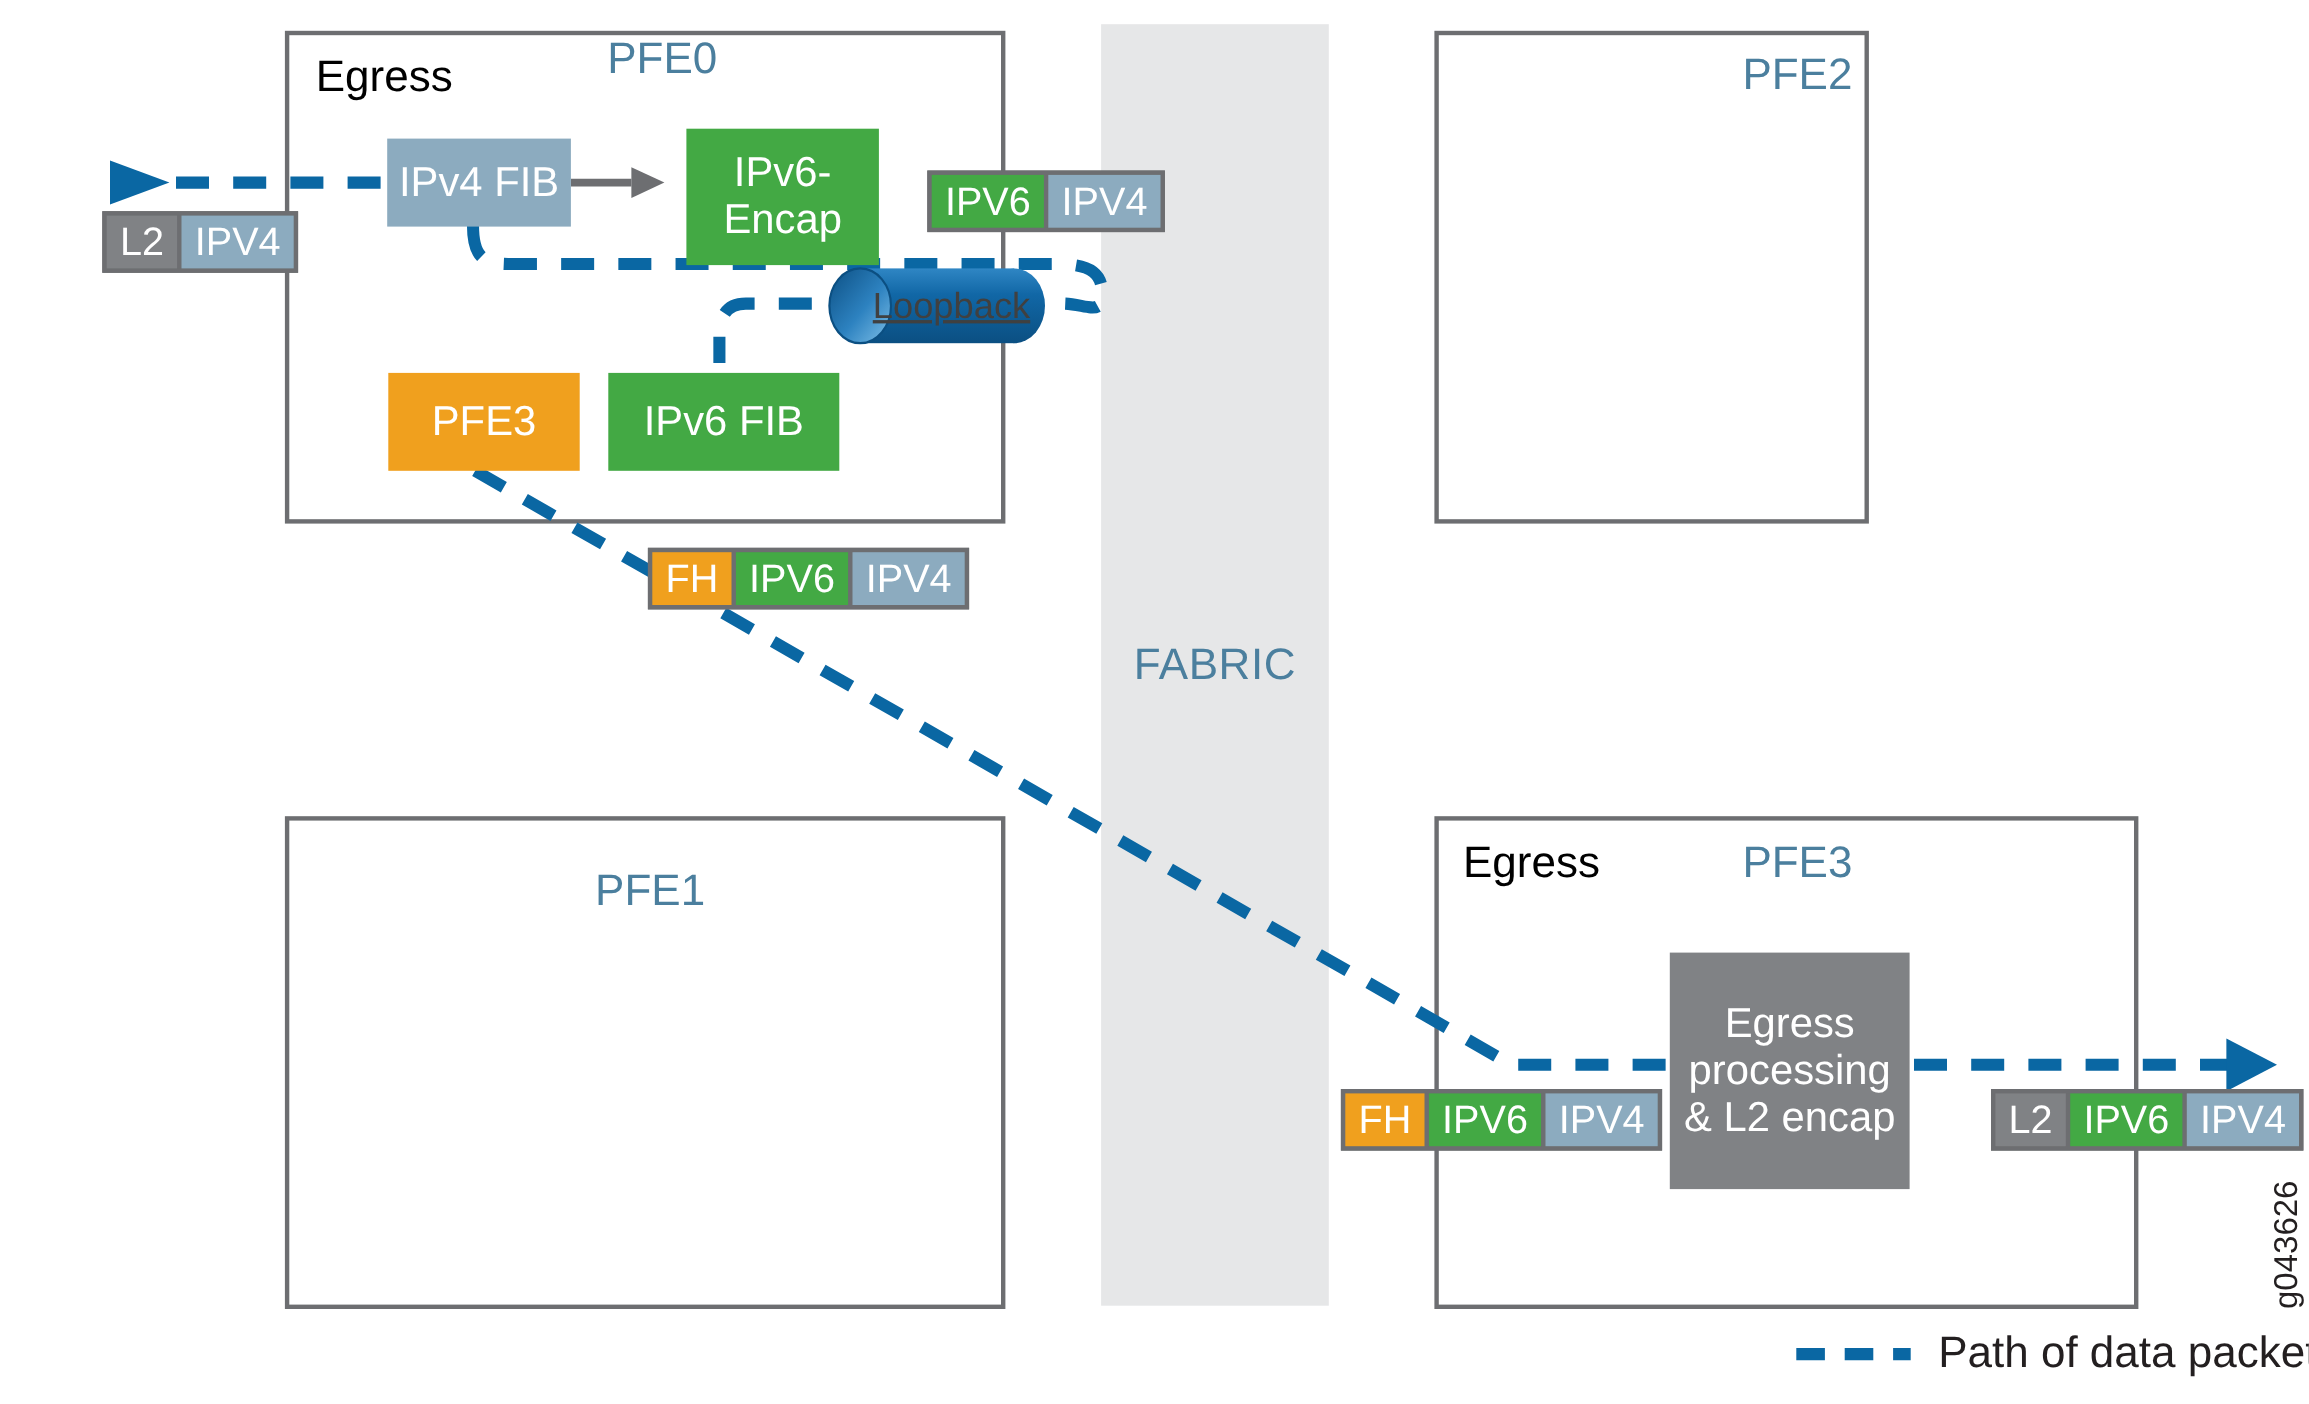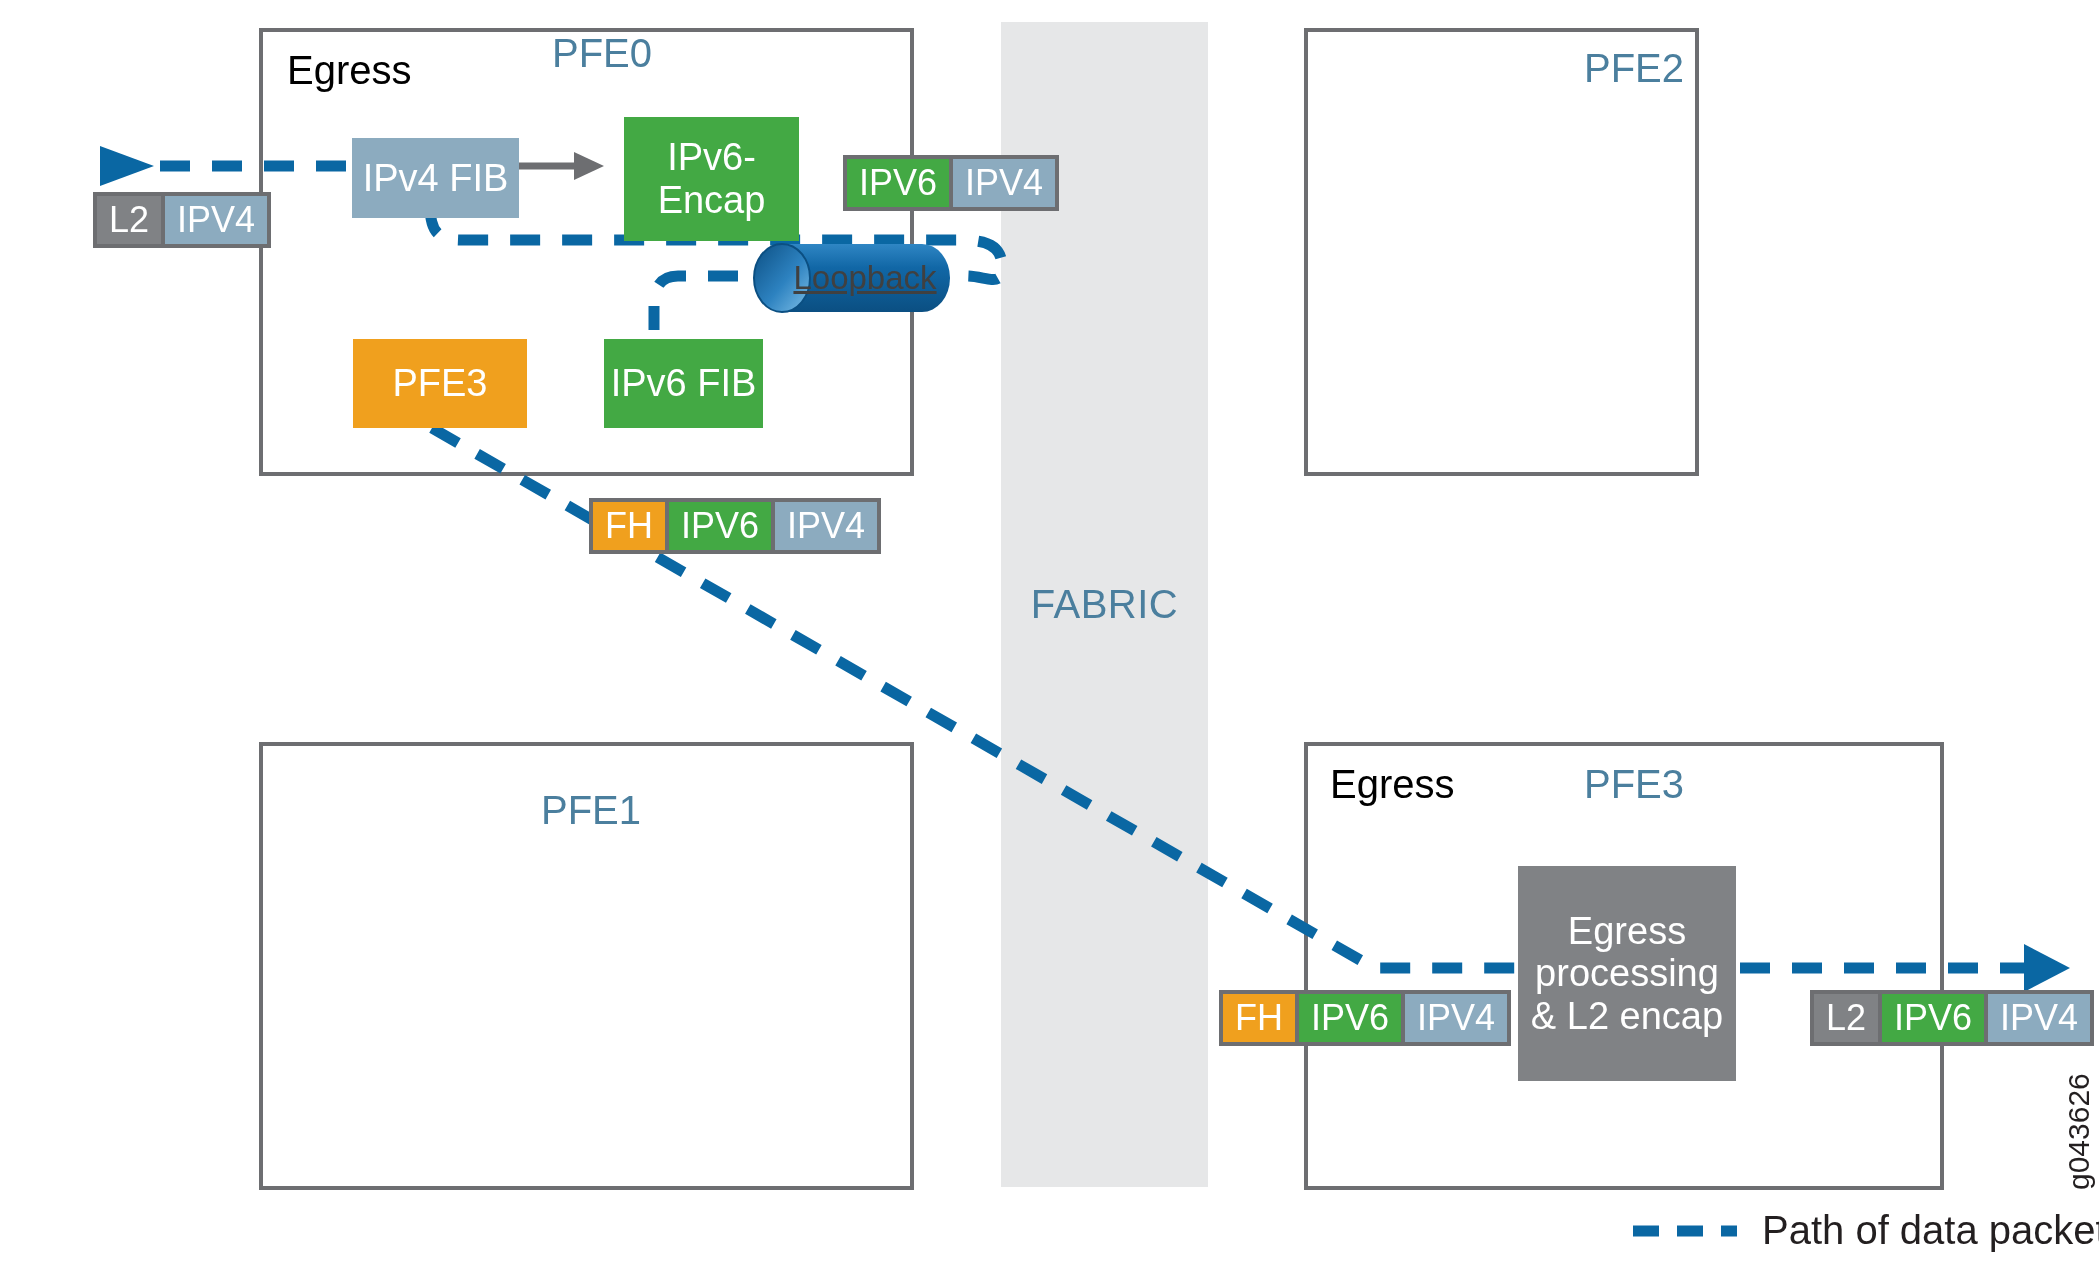--- a/index.html
+++ b/index.html
@@ -201,7 +201,7 @@
     <div class="loopback-text">Loopback</div>
   </div>
 
-  <div class="proc-box blue" style="left:352px; top:126px; width:167px; height:80px;margin-top:12px;">
+  <div class="proc-box blue" style="left:352px; top:126px; width:167px; height:80px;">
     <span>IPv4 FIB</span>
   </div>
 

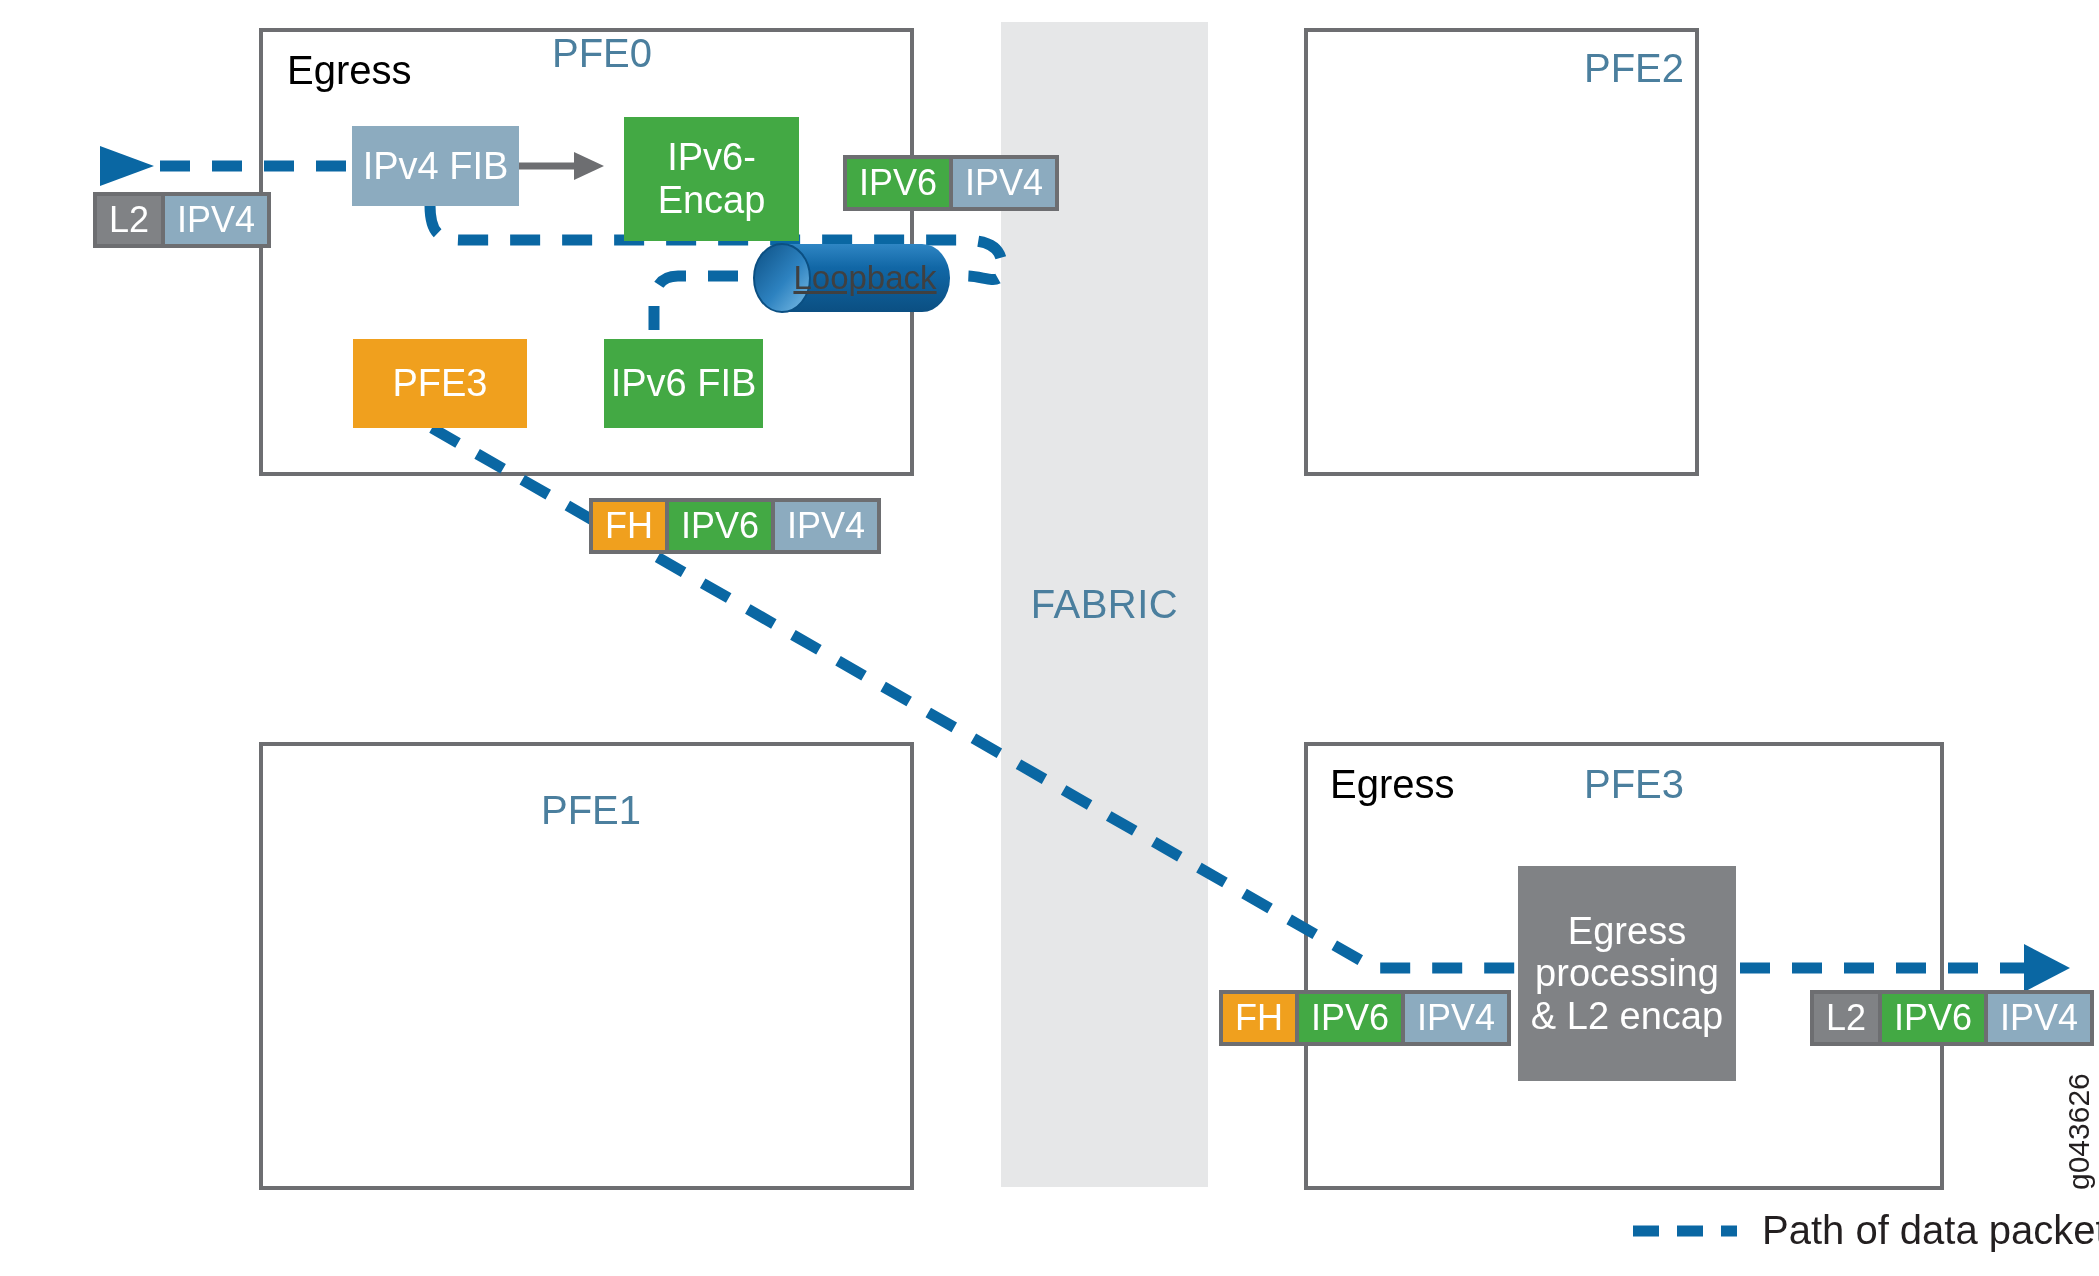--- a/index.html
+++ b/index.html
@@ -214,7 +214,7 @@
     <span>PFE3</span>
   </div>
 
-  <div class="proc-box green" style="left:604px; top:339px; width:159px; height:89px;">
+  <div class="proc-box green" style="left:553px; top:339px; width:210px; height:89px;">
     <span>IPv6 FIB</span>
   </div>
 

